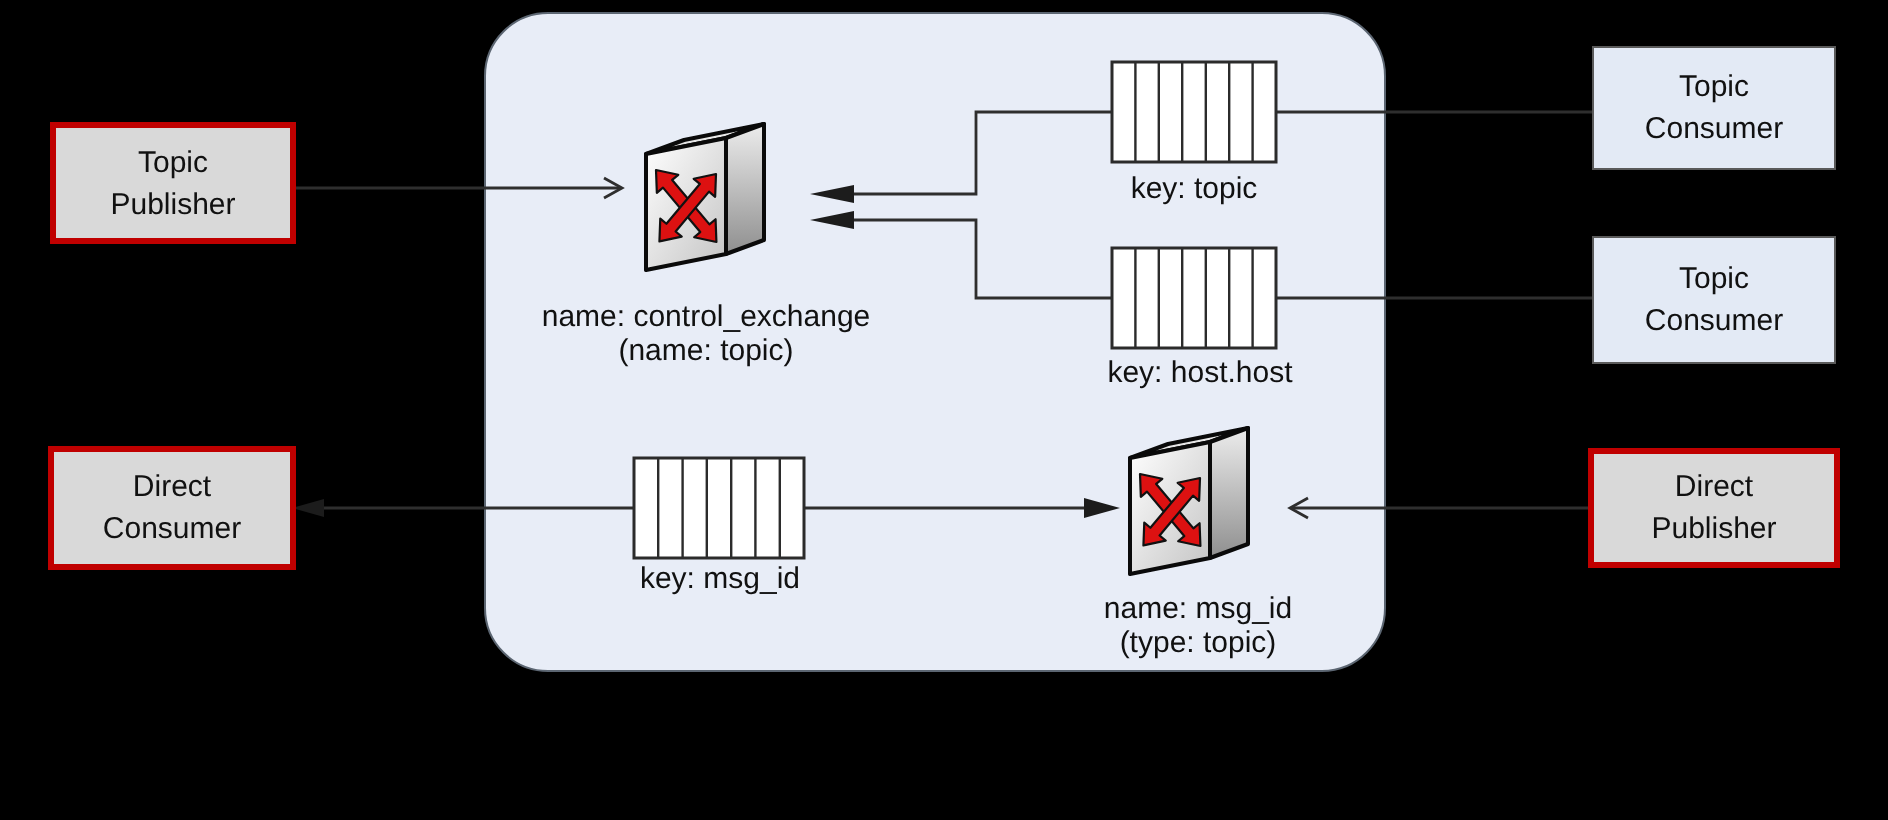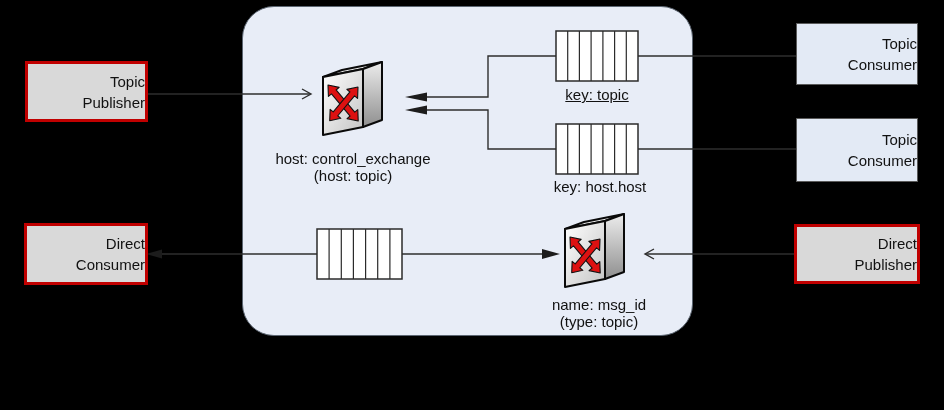--- a/index.html
+++ b/index.html
@@ -36,7 +36,7 @@
   .sw-arrow{fill:var(--exchange-arrow-red);stroke:#111;stroke-width:1.1;stroke-linejoin:round;}
   .box{
     position:absolute;box-sizing:border-box;display:flex;flex-direction:column;
-    align-items:flex-end;justify-content:center;text-align:center;
+    align-items:center;justify-content:center;text-align:center;
     font-size:15px;line-height:21px;
   }
   .box-red{background:var(--red-box-fill);border:3px solid var(--red-box-border);}

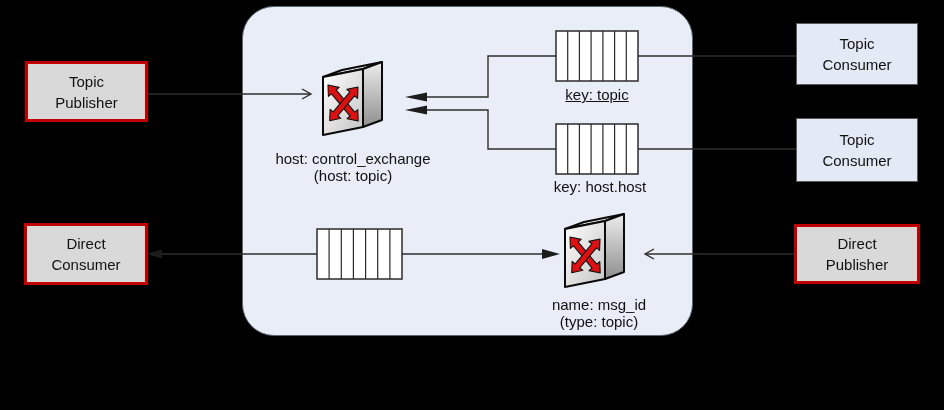--- a/index.html
+++ b/index.html
@@ -155,7 +155,7 @@
     <div>(host: topic)</div>
   </div>
 
-  <div class="diagram-label" style="left:517px;top:86px;width:160px;text-decoration:underline;">key: topic</div>
+  <div class="diagram-label" style="left:517px;top:86px;width:160px;">key: topic</div>
 
   <div class="diagram-label" style="left:520px;top:178px;width:160px;">key: host.host</div>
 

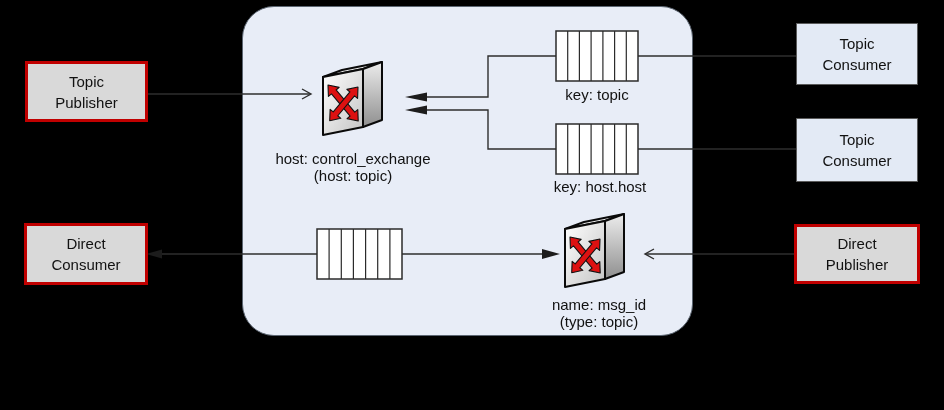--- a/index.html
+++ b/index.html
@@ -151,7 +151,7 @@
   </div>
 
   <div class="diagram-label" style="left:233px;top:150px;width:240px;">
-    <div>host: control_exchange</div>
+    <div>name: control_exchange</div>
     <div>(host: topic)</div>
   </div>
 

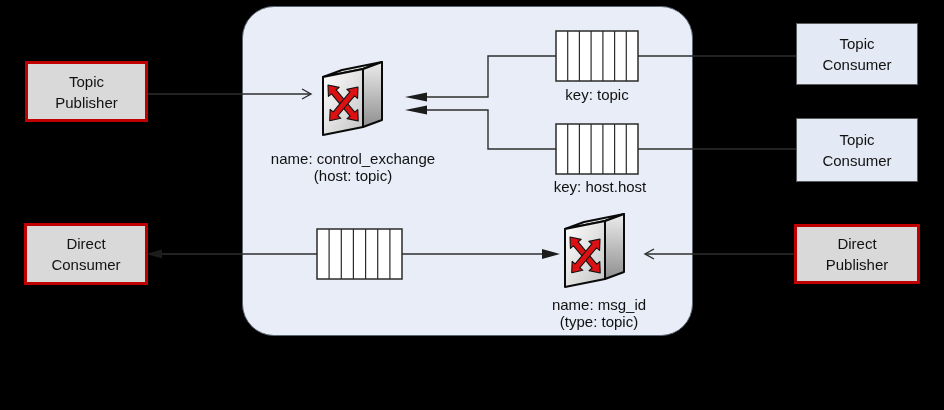--- a/index.html
+++ b/index.html
@@ -152,7 +152,7 @@
 
   <div class="diagram-label" style="left:233px;top:150px;width:240px;">
     <div>name: control_exchange</div>
-    <div>(host: topic)</div>
+    <div>(name: topic)</div>
   </div>
 
   <div class="diagram-label" style="left:517px;top:86px;width:160px;">key: topic</div>

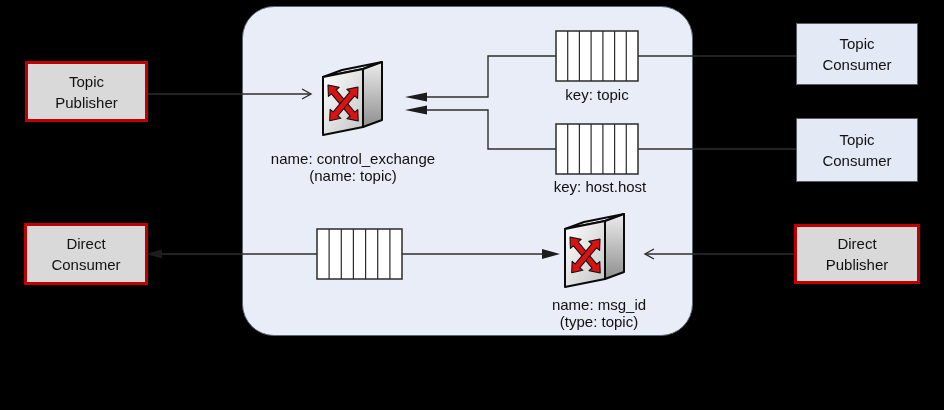--- a/index.html
+++ b/index.html
@@ -159,6 +159,7 @@
 
   <div class="diagram-label" style="left:520px;top:178px;width:160px;">key: host.host</div>
 
+  <div class="diagram-label" style="left:280px;top:281px;width:160px;">key: msg_id</div>
 
   <div class="diagram-label" style="left:479px;top:296px;width:240px;">
     <div>name: msg_id</div>

